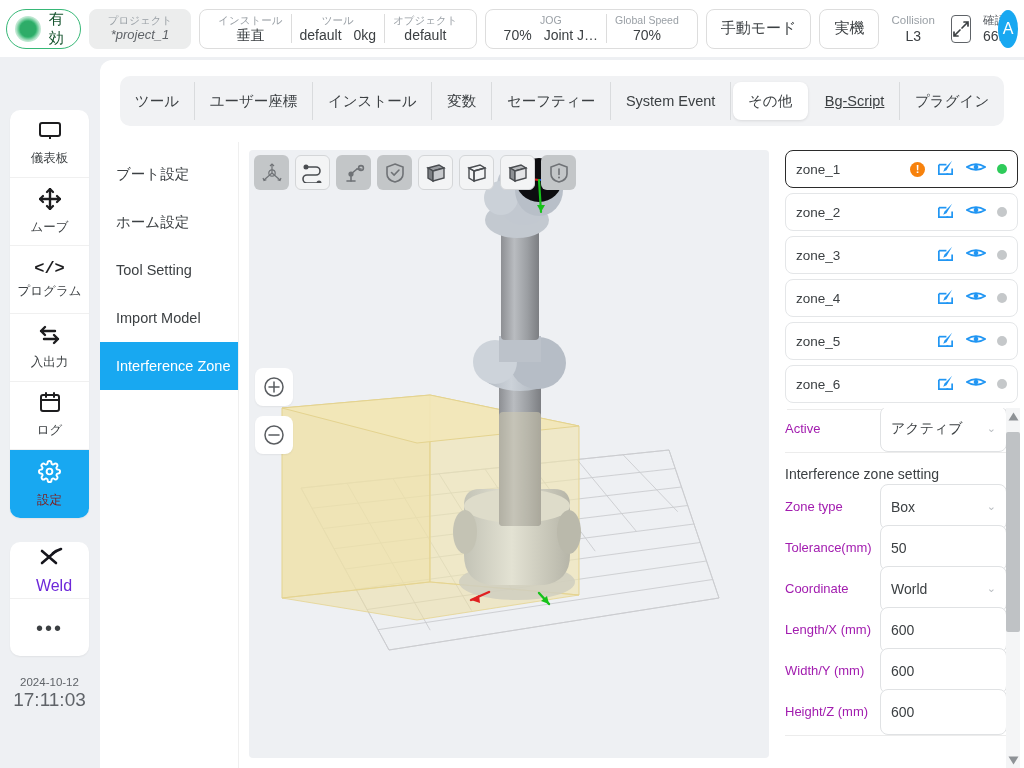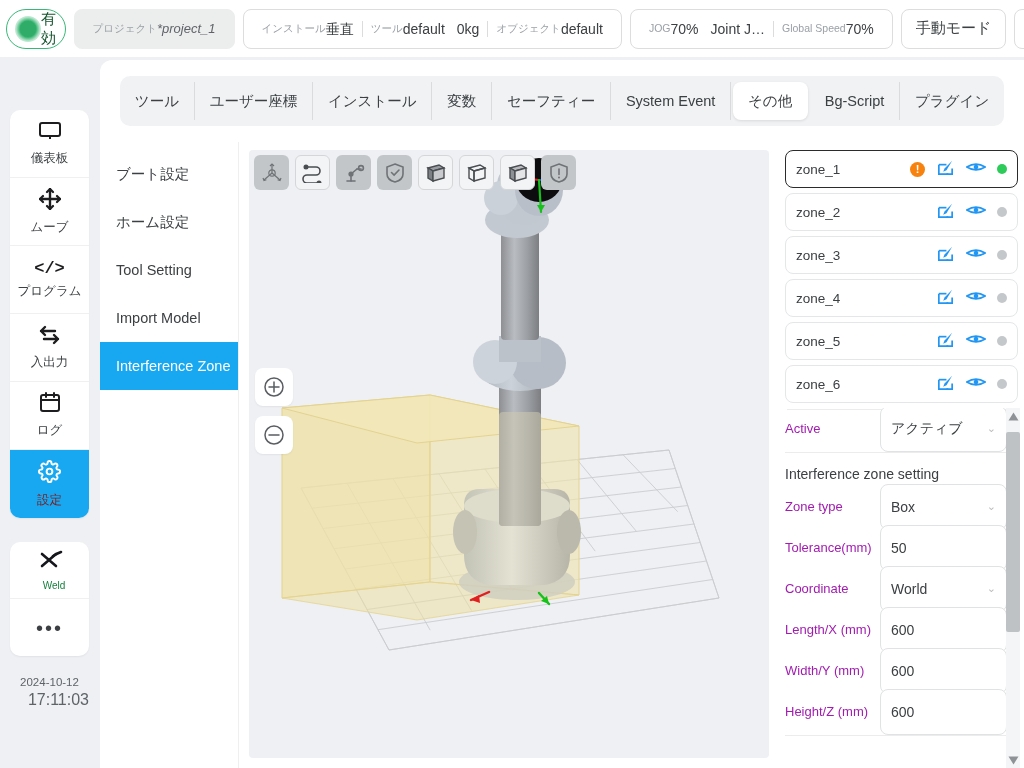--- a/index.html
+++ b/index.html
@@ -45,7 +45,7 @@
     padding: 0 10px;
   }
   .chip.grey { background: #eceded; border-color: #eceded; }
-  .chip-col { display: flex; flex-direction: row; align-items: center; justify-content: center; padding: 0 8px; }
+  .chip-col { display: flex; flex-direction: column; align-items: center; justify-content: center; padding: 0 8px; }
   .chip-col + .chip-col { border-left: 1px solid #dcdcdc; }
   .chip-top { font-size: 10.5px; color: #9aa0a6; line-height: 13px; white-space: nowrap; }
   .chip-bot { font-size: 14px; color: #3c4043; line-height: 16px; white-space: nowrap; }

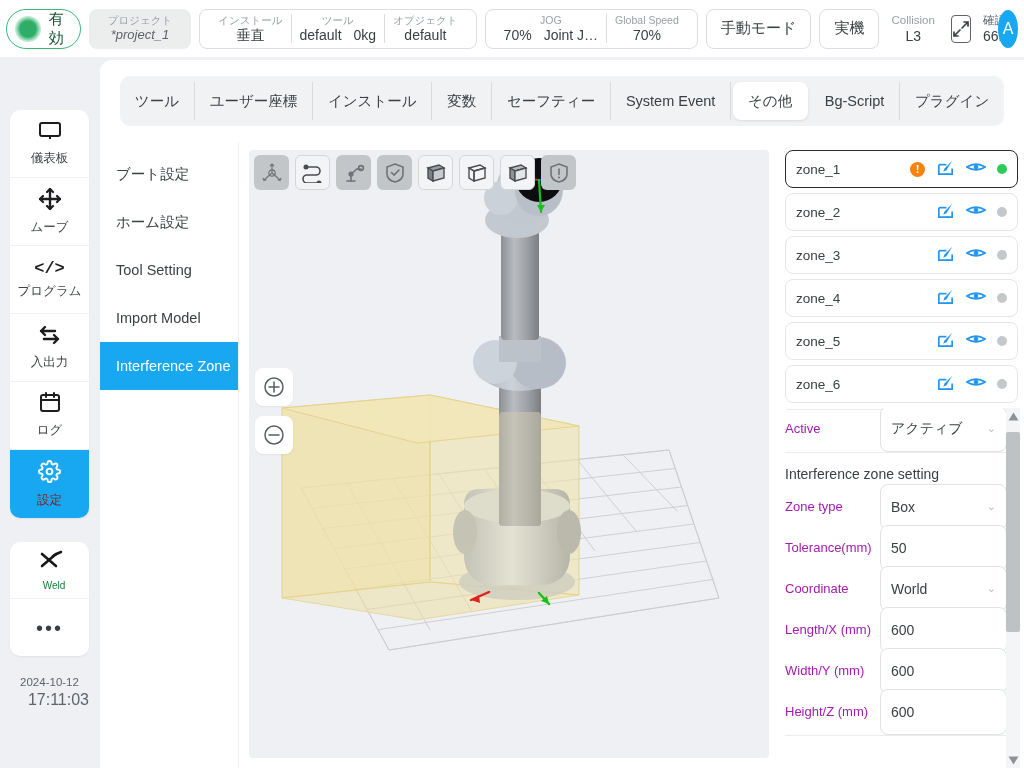--- a/index.html
+++ b/index.html
@@ -126,7 +126,7 @@
     box-shadow: 0 1px 3px rgba(0,0,0,0.10);
     margin: 0 2px;
   }
-  .tab.active + .tab { border-left: none; }
+  .tab.active + .tab { border-left: none; text-decoration: underline; }
 
   
   .inner {

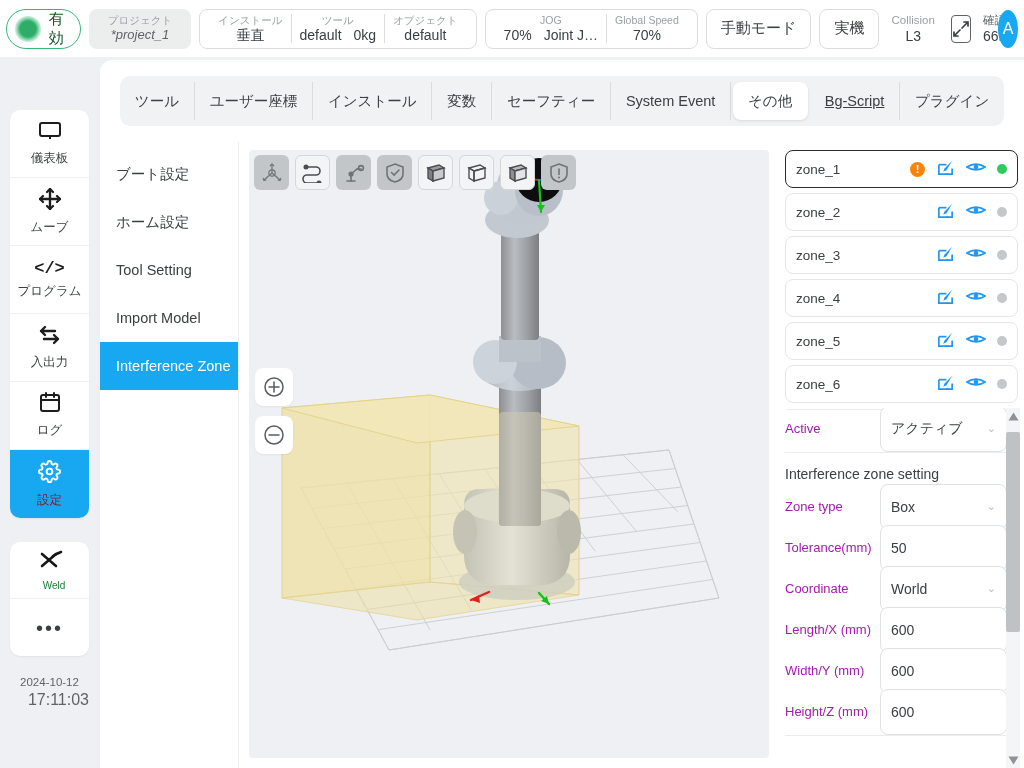--- a/index.html
+++ b/index.html
@@ -93,7 +93,7 @@
   .sidebar-item.active svg { stroke: #fff; fill: none; }
   .sidebar-group.second { margin-top: 24px; }
   .sidebar-group.second .sidebar-item { height: 57px; }
-  .sidebar-group.second .si-label { font-size: 10px; color: #15803d; margin-left: 9px; }
+  .sidebar-group.second .si-label { font-size: 16px; color: #6d28d9; margin-left: 9px; }
   .dots { font-size: 20px; letter-spacing: 2px; color: #3c4043; line-height: 10px;}
   .clock {
     margin-top: 18px; text-align: center; color: #5f6368;

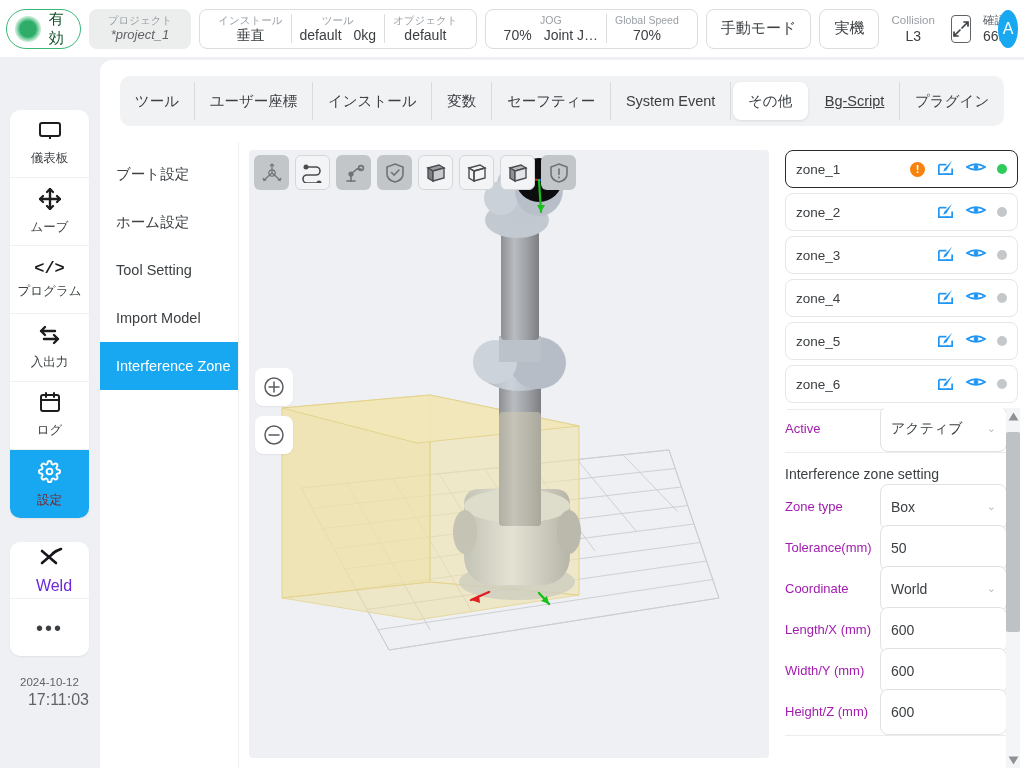--- a/index.html
+++ b/index.html
@@ -99,7 +99,7 @@
     margin-top: 18px; text-align: center; color: #5f6368;
   }
   .clock .date { font-size: 11.5px; line-height: 16px;}
-  .clock .time { font-size: 16px; line-height: 20px; text-align: right;}
+  .clock .time { font-size: 19px; line-height: 20px;}
 
   
   .main-card {

